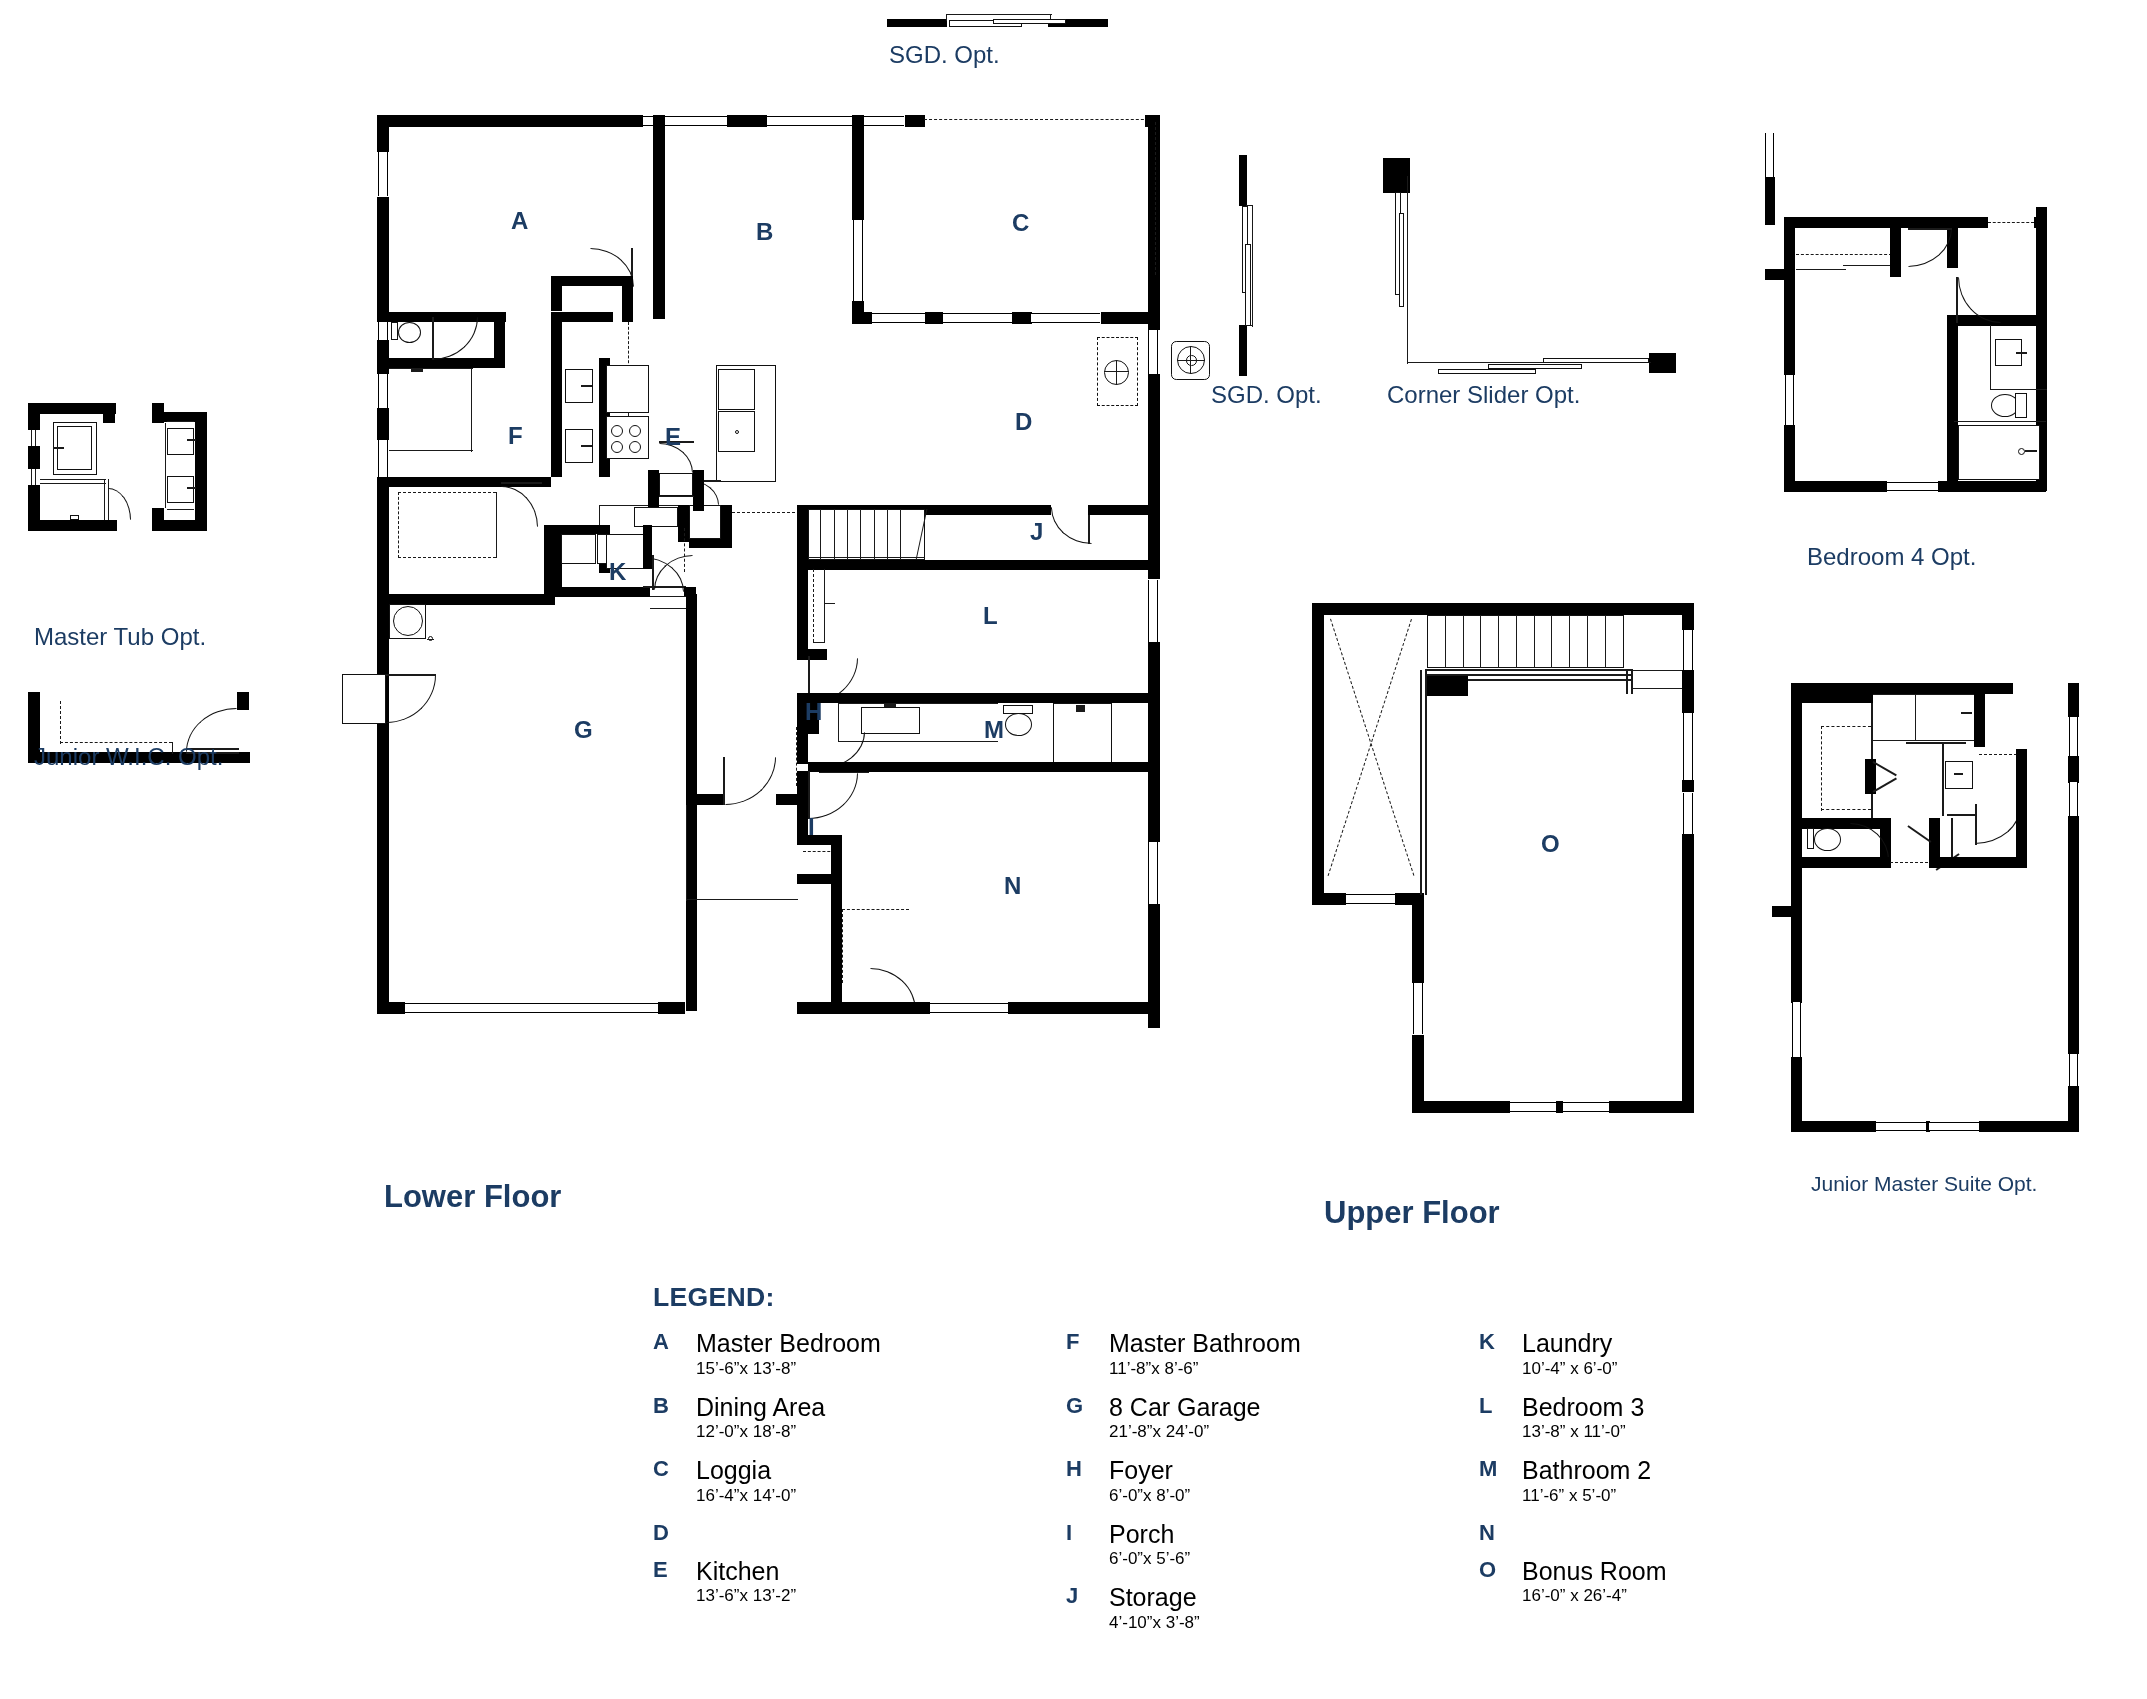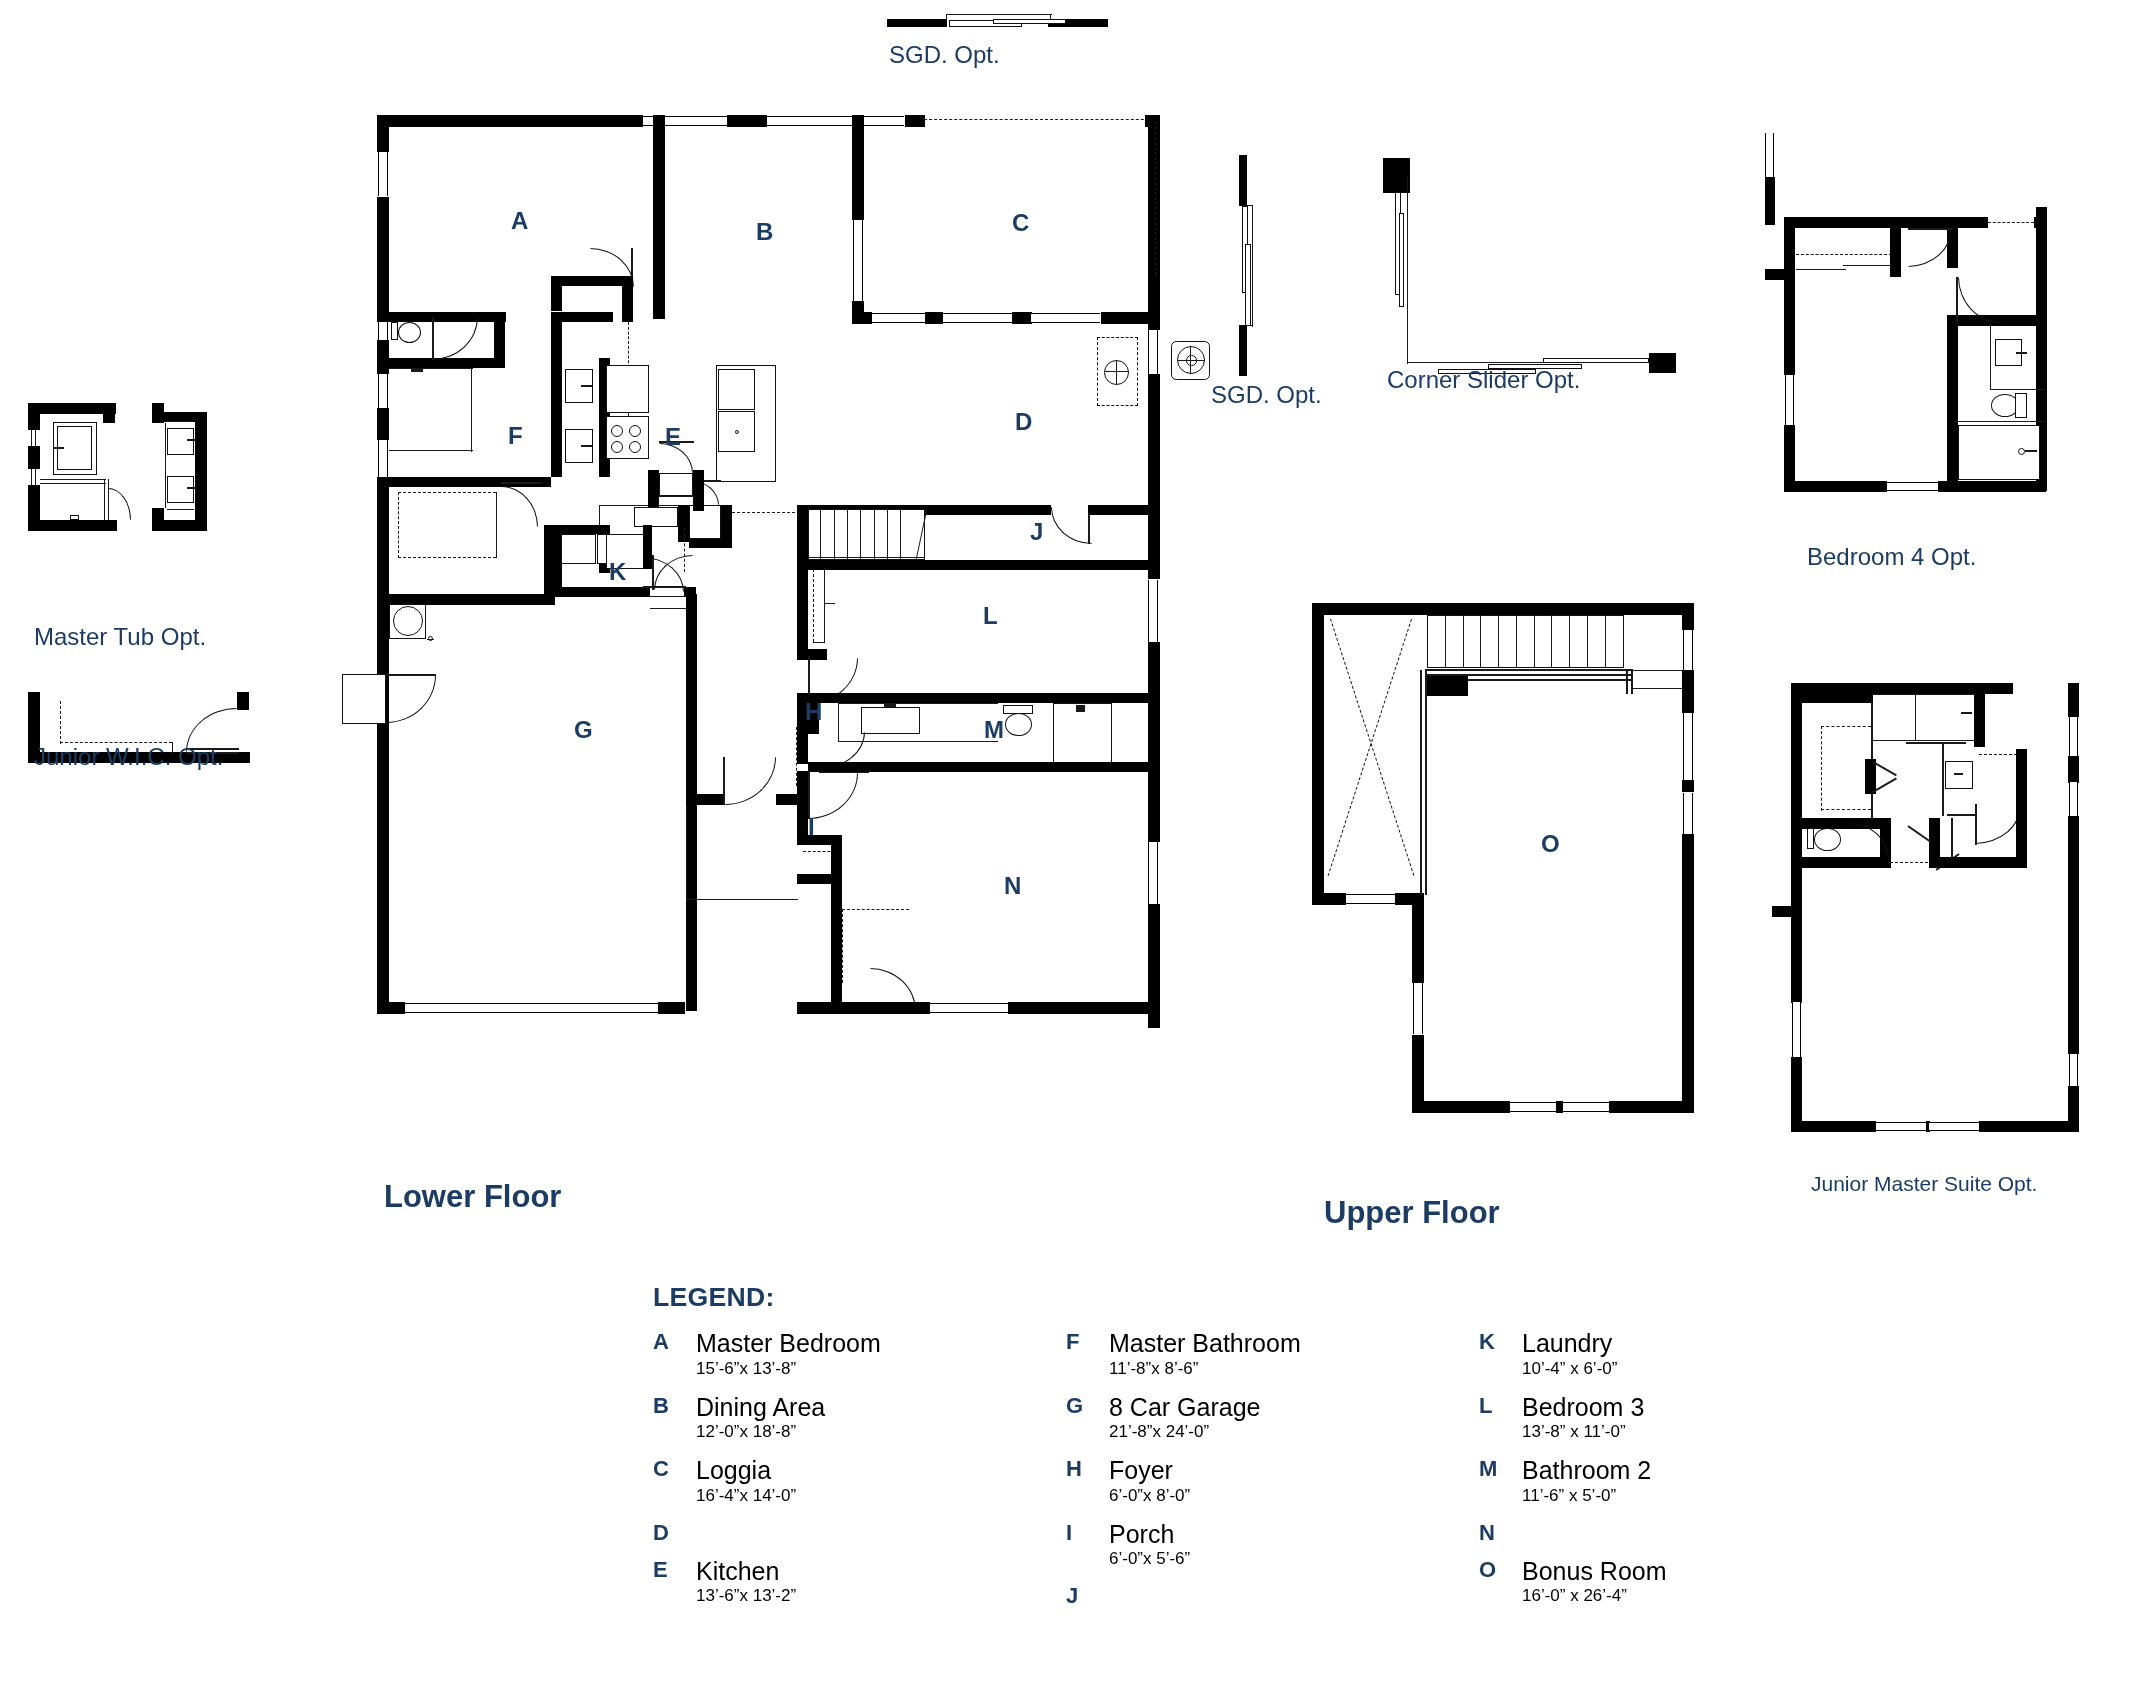--- a/index.html
+++ b/index.html
@@ -422,7 +422,7 @@
     <div class="boxthin" style="left:105px;top:206px;width:94px;height:5.3px;"></div>
     <div class="boxthin" style="left:160px;top:200px;width:106px;height:5.3px;"></div>
   </div>
-  <div class="cap" style="left:1387px;top:368px;">Corner Slider Opt.</div>
+  <div class="cap" style="left:1387px;top:383px;">Corner Slider Opt.</div>
 
   <div class="plan" style="left:1784px;top:226px;width:293px;height:293px;">
 

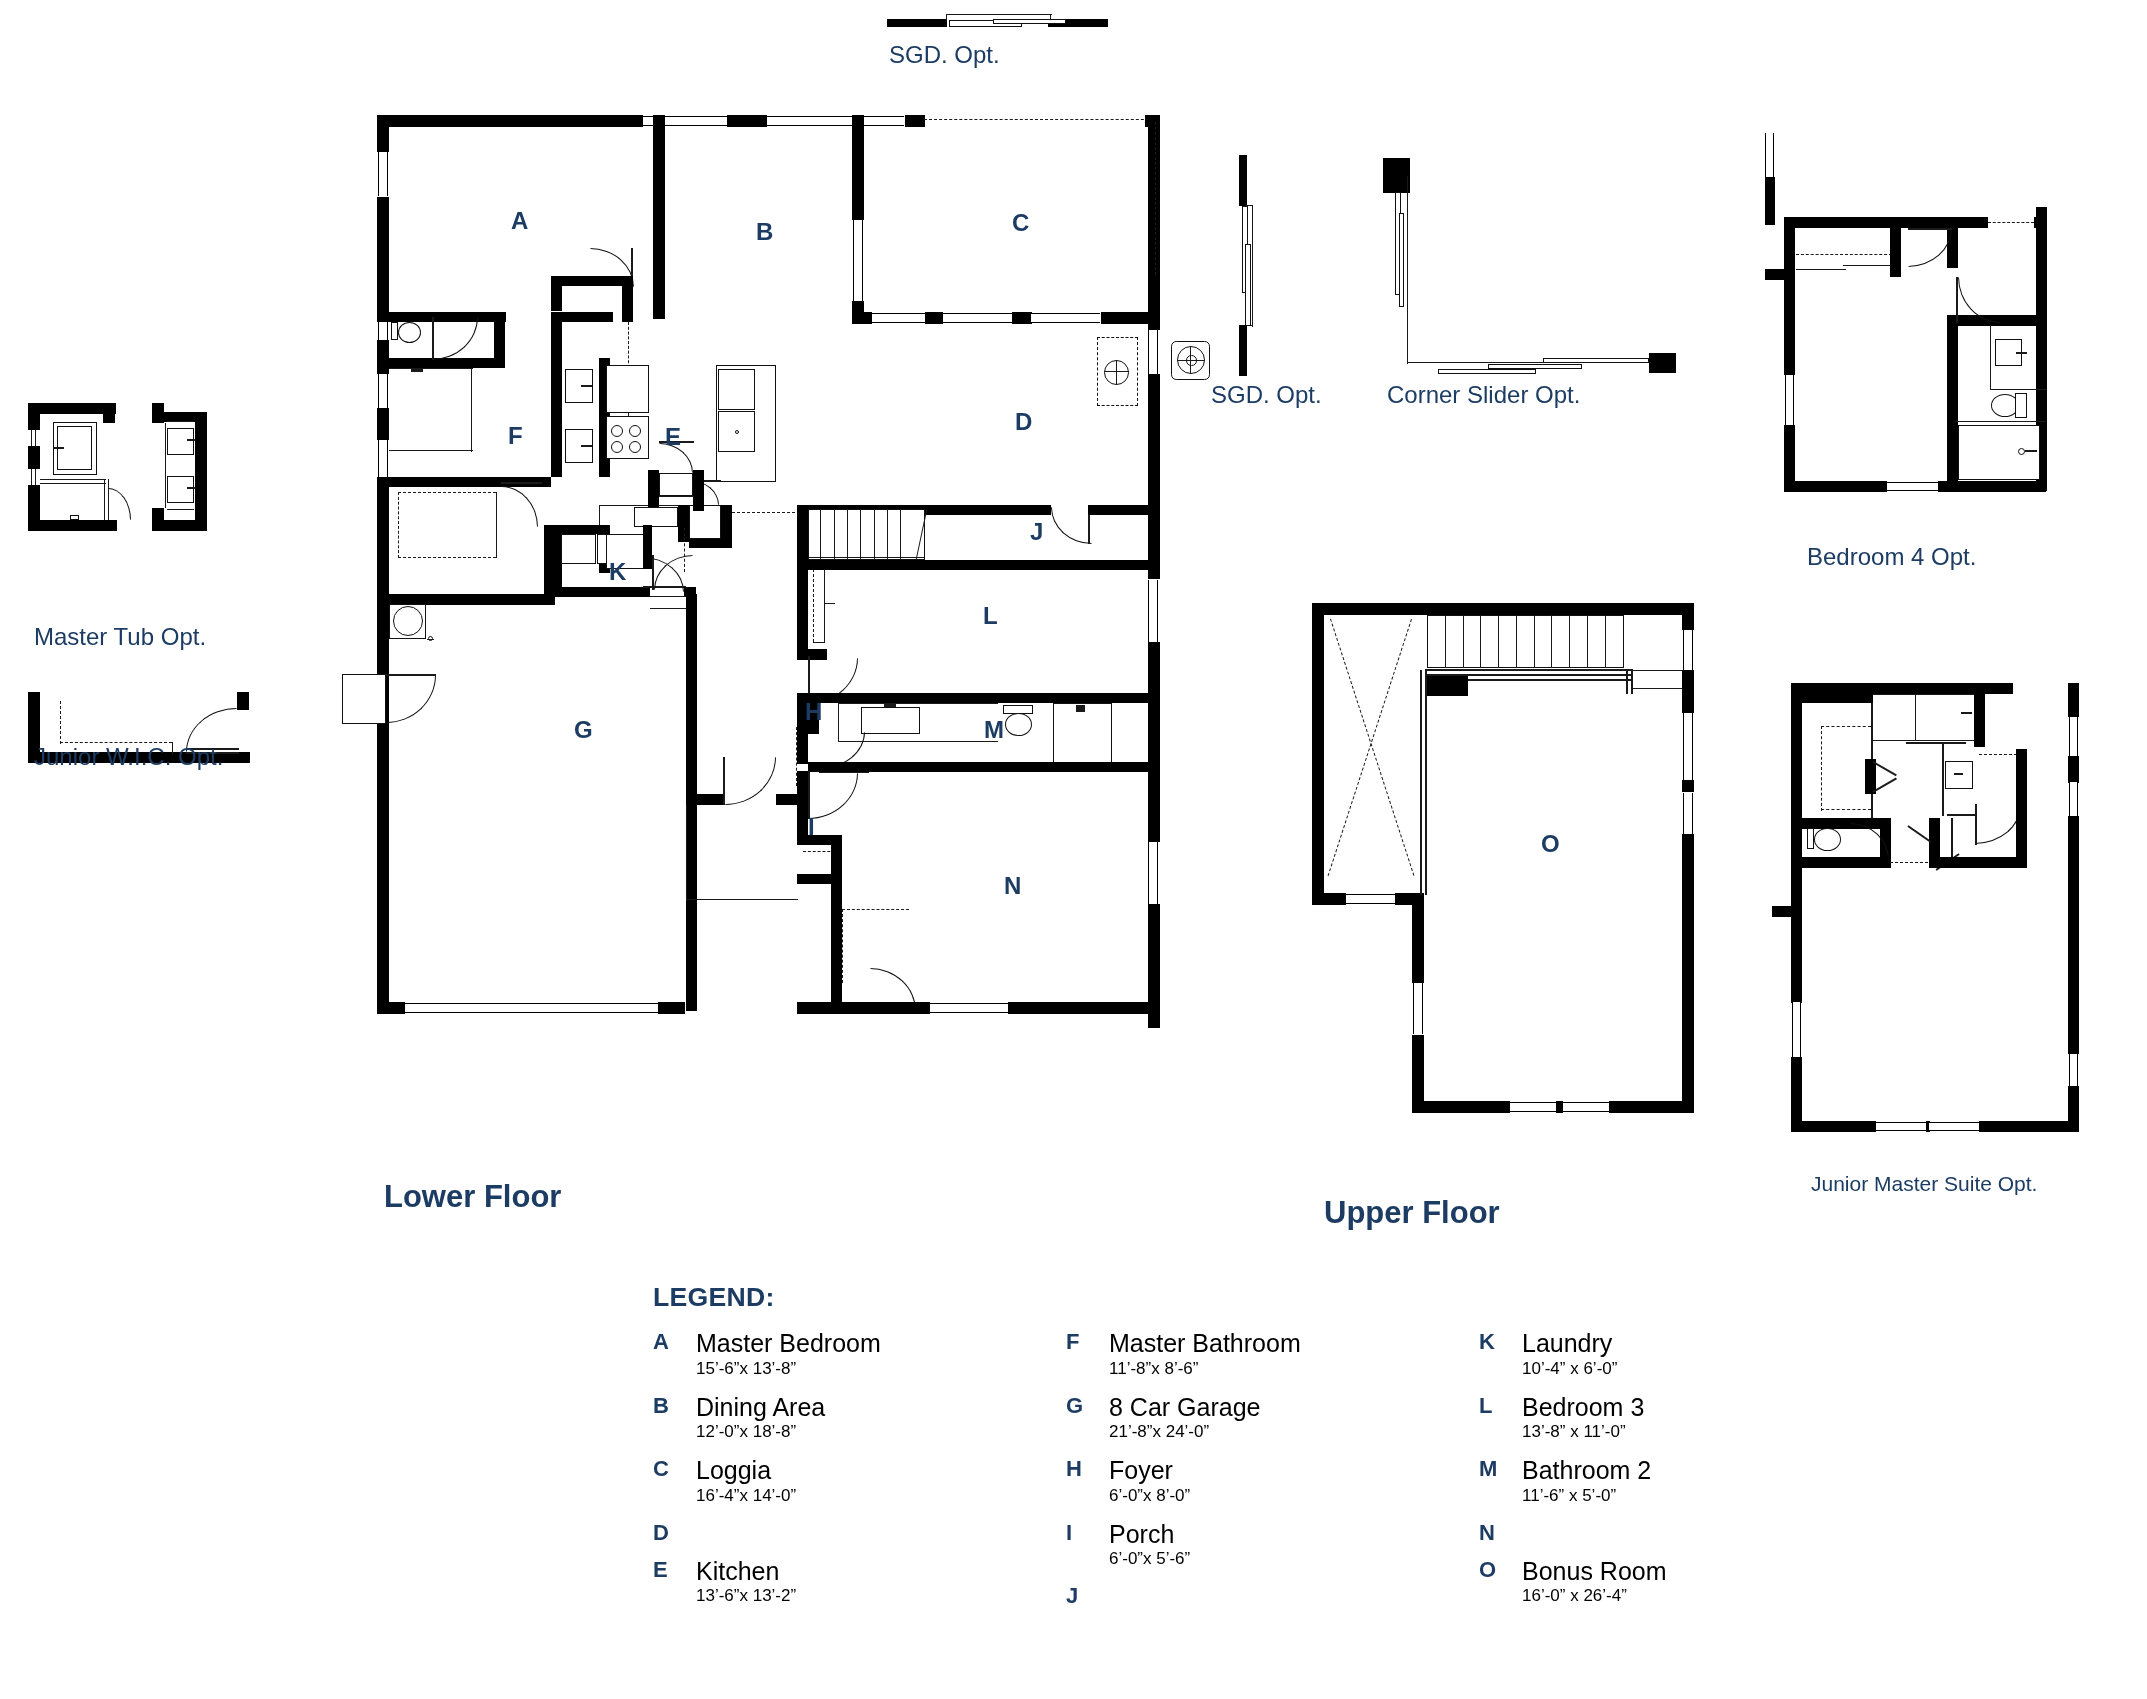--- a/index.html
+++ b/index.html
@@ -662,6 +662,10 @@
         </div>
         <div class="legend-row">
           <div class="legend-letter">J</div>
+          <div class="legend-text">
+            <div class="legend-name">Storage</div>
+            <div class="legend-dim">4’-10”x 3’-8”</div>
+          </div>
         </div>
       </div>
 

